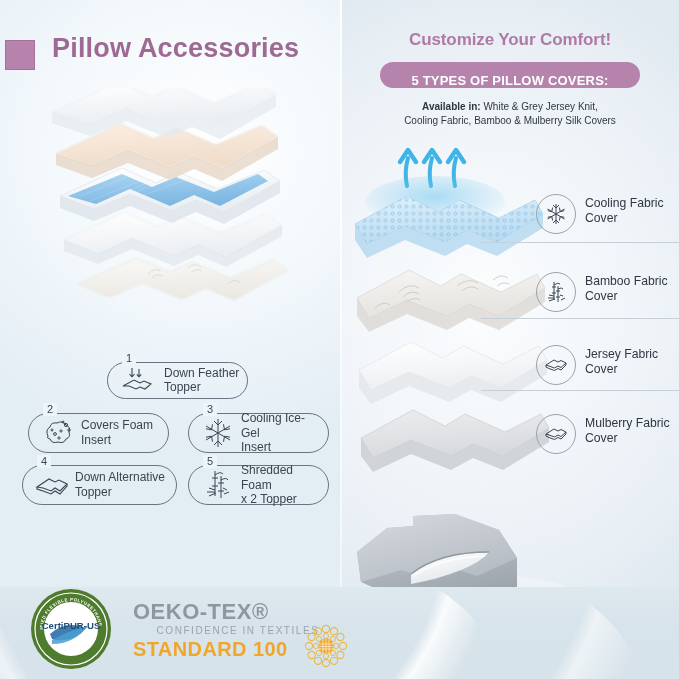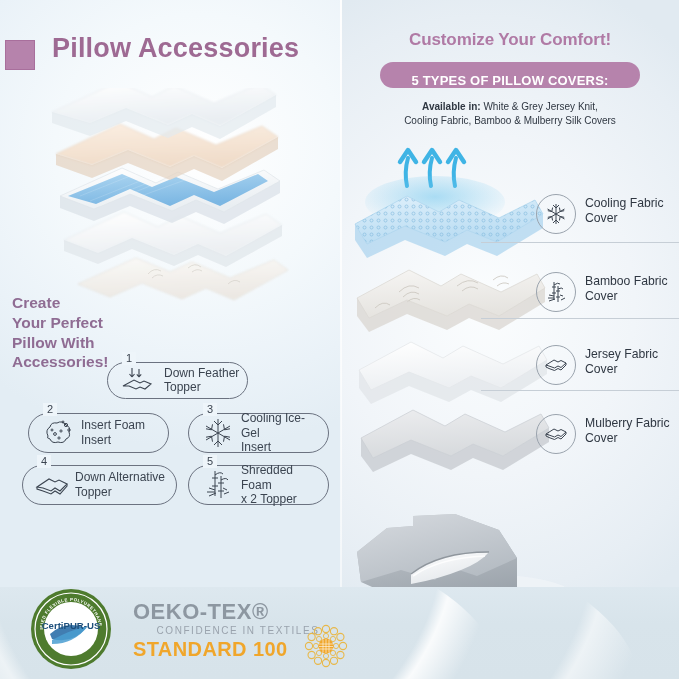--- a/index.html
+++ b/index.html
@@ -176,12 +176,6 @@
       </svg>
     </div>
 
-    <div id="create-text">
-      <div>Create</div>
-      <div>Your Perfect</div>
-      <div>Pillow With</div>
-      <div>Accessories!</div>
-    </div>
 
     <div class="callout" id="callout-1">
       <span class="num">1</span>

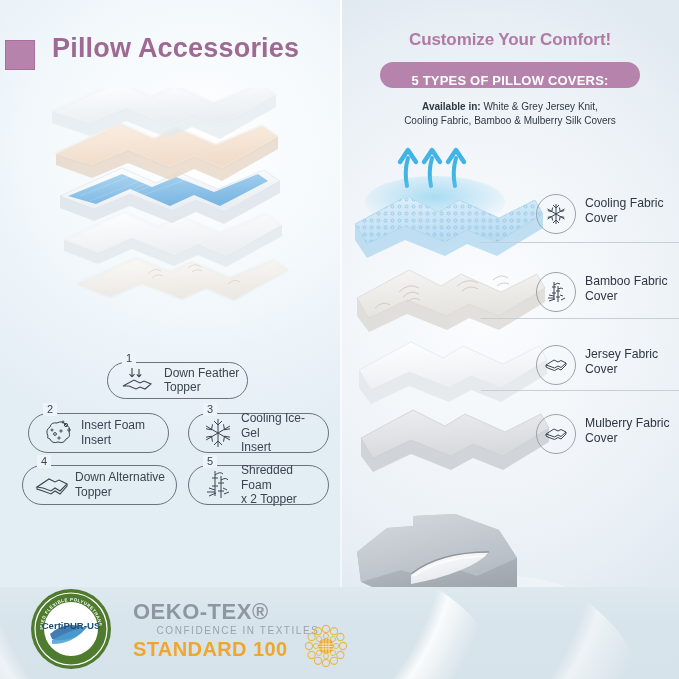--- a/index.html
+++ b/index.html
@@ -211,7 +211,7 @@
         </svg>
       </span>
       <span class="lbl">
-        <span>Insert Foam</span><br>
+        <span>Covers Foam</span><br>
         <span>Insert</span>
       </span>
     </div>

